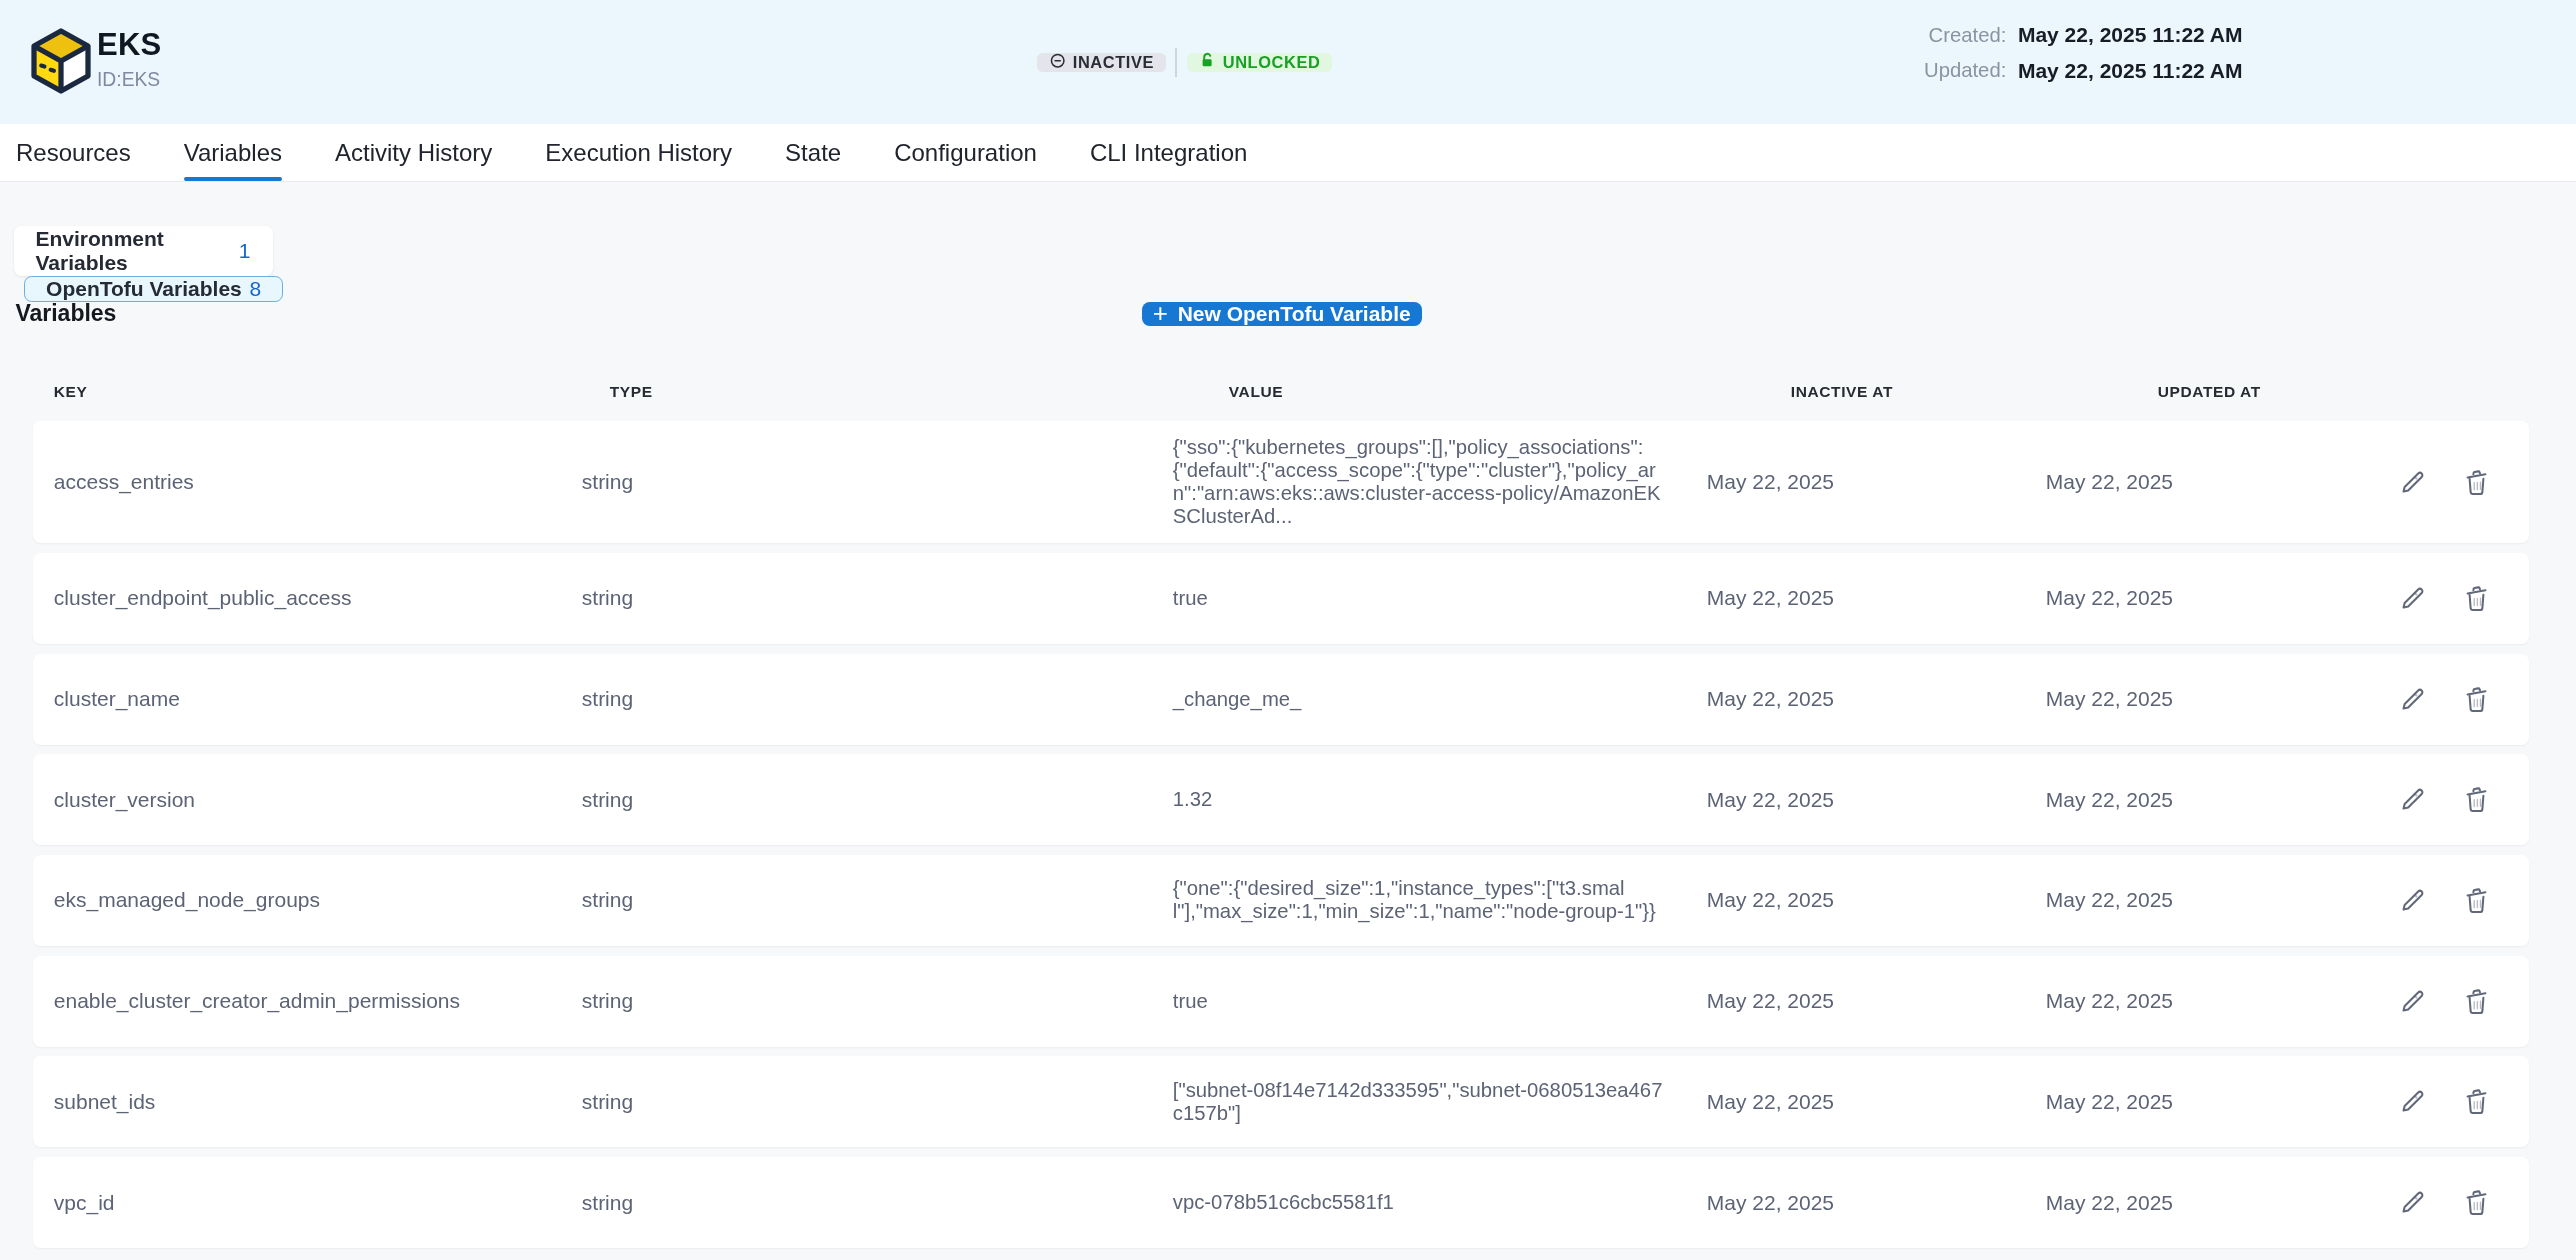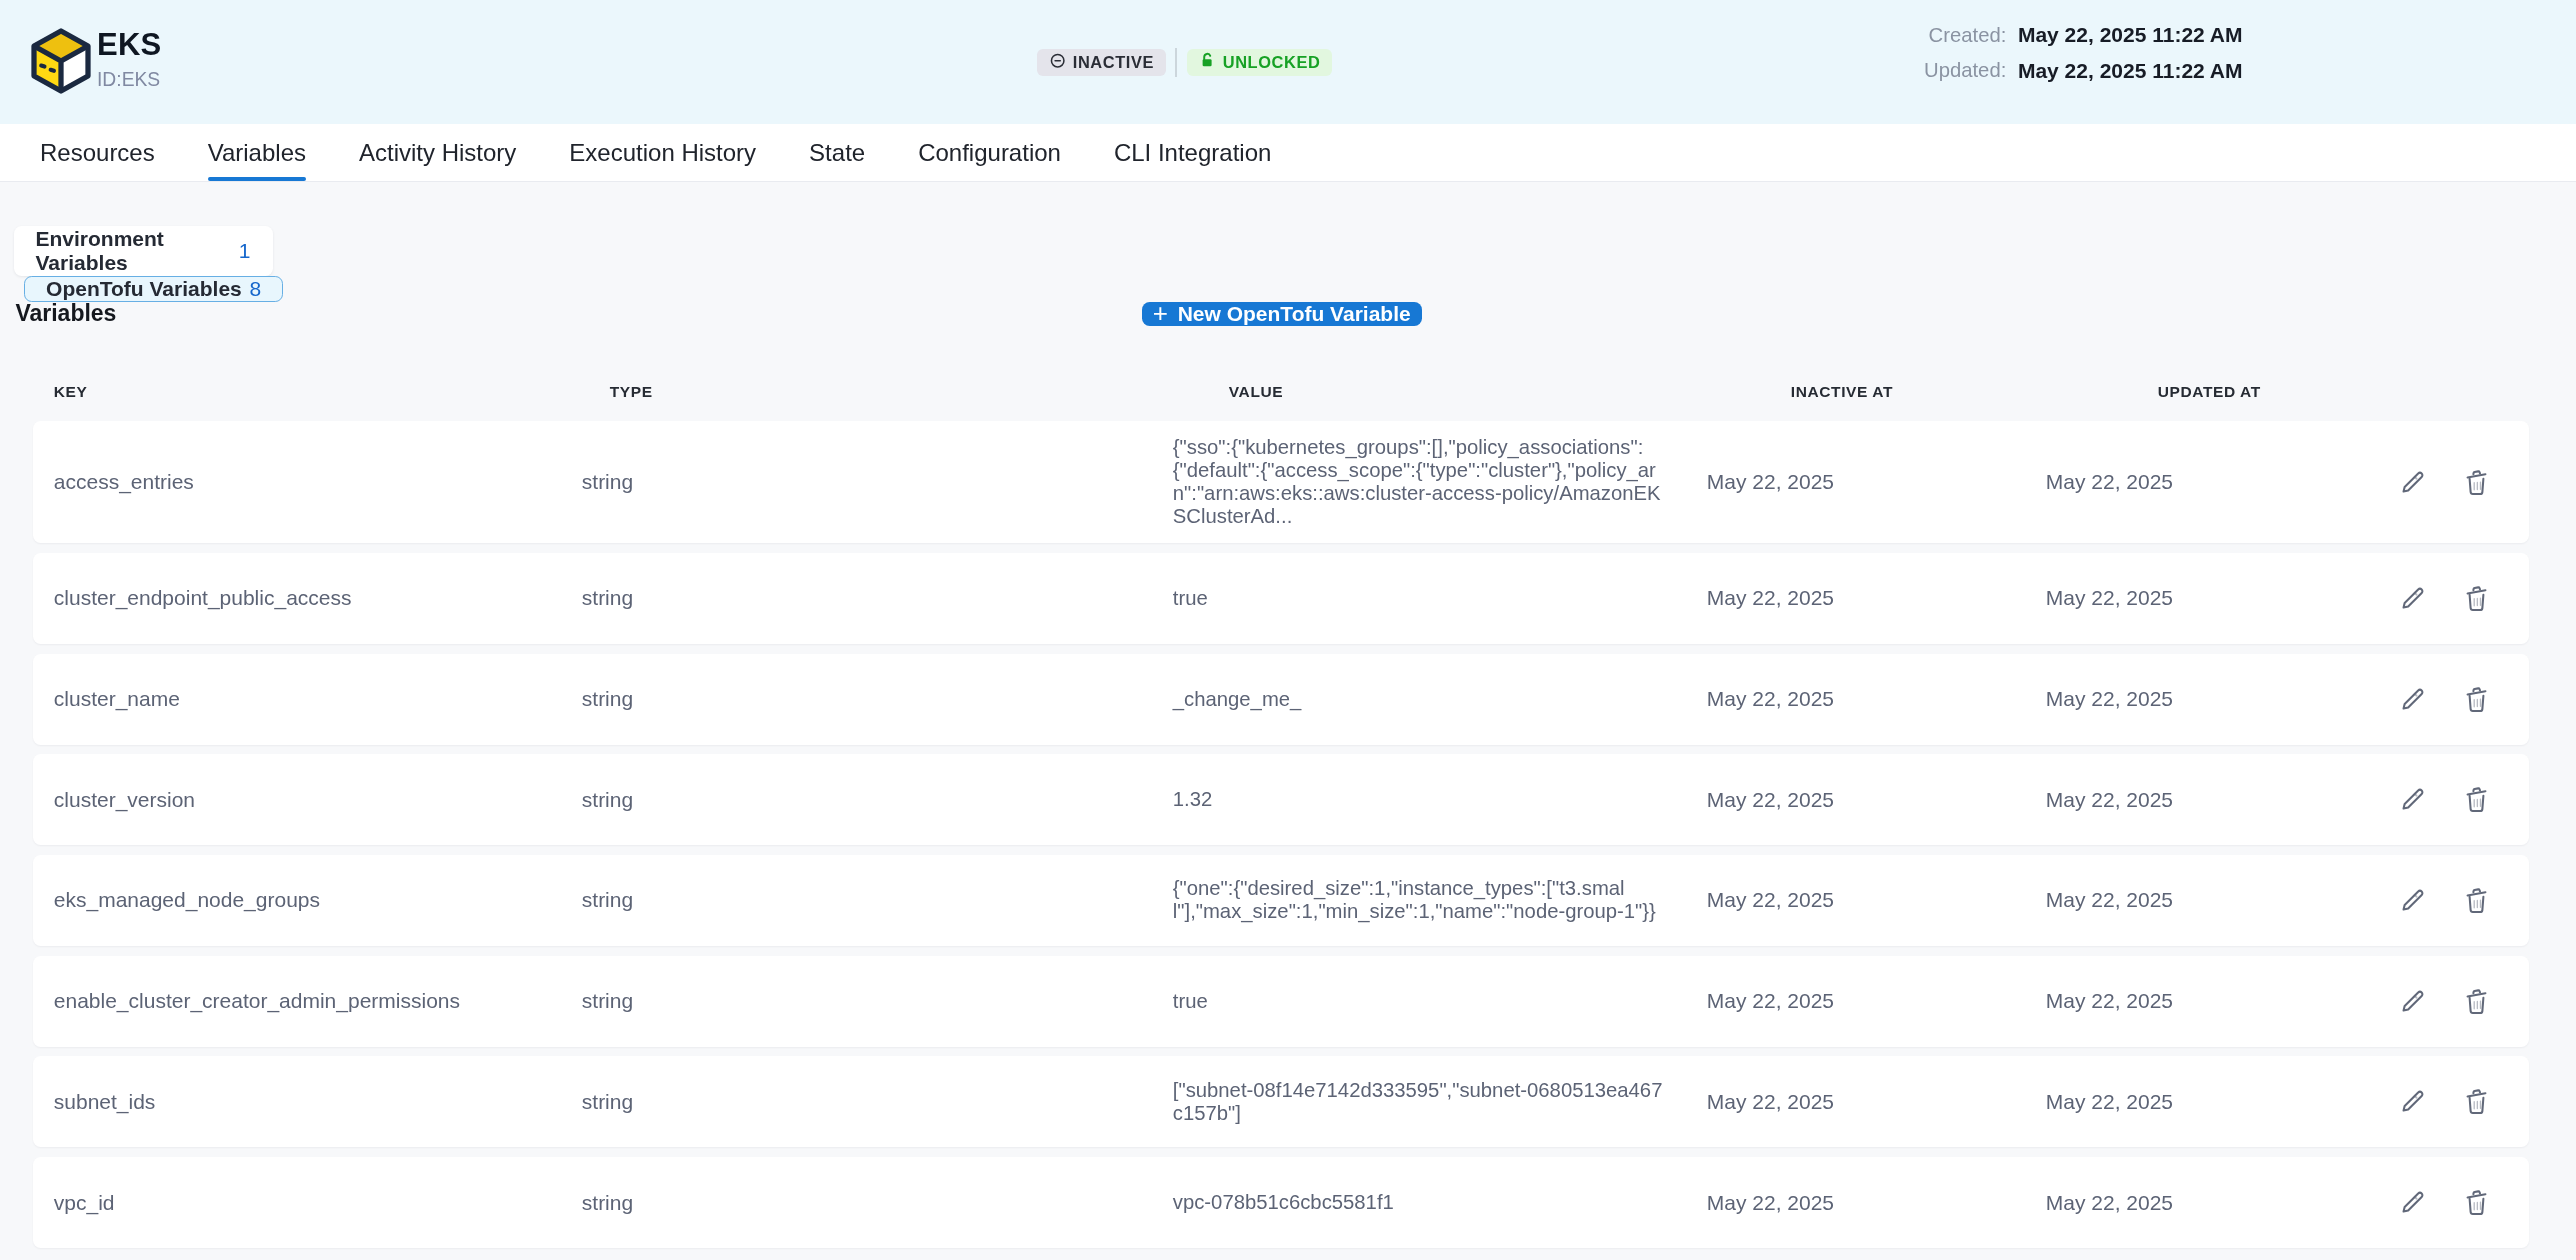--- a/index.html
+++ b/index.html
@@ -14,7 +14,7 @@
   .page-subtitle { margin-top:5.8px; font-size:19.3px; color:#8089a2; }
 
   .badges { position:absolute; left:1037px; top:48px; display:flex; align-items:center; }
-  .badge { display:flex; align-items:center; gap:6.8px; height:27px; padding:0 11.6px; border-radius:5.8px;
+  .badge { display:flex; align-items:center; gap:6.8px; height:19px; padding:0 11.6px; border-radius:5.8px;
            font-size:16.4px; font-weight:700; letter-spacing:0.6px; }
   .badge.inactive { background:#e4e4eb; color:#2a2d36; }
   .badge.unlocked { background:#e2f7df; color:#17a125; }

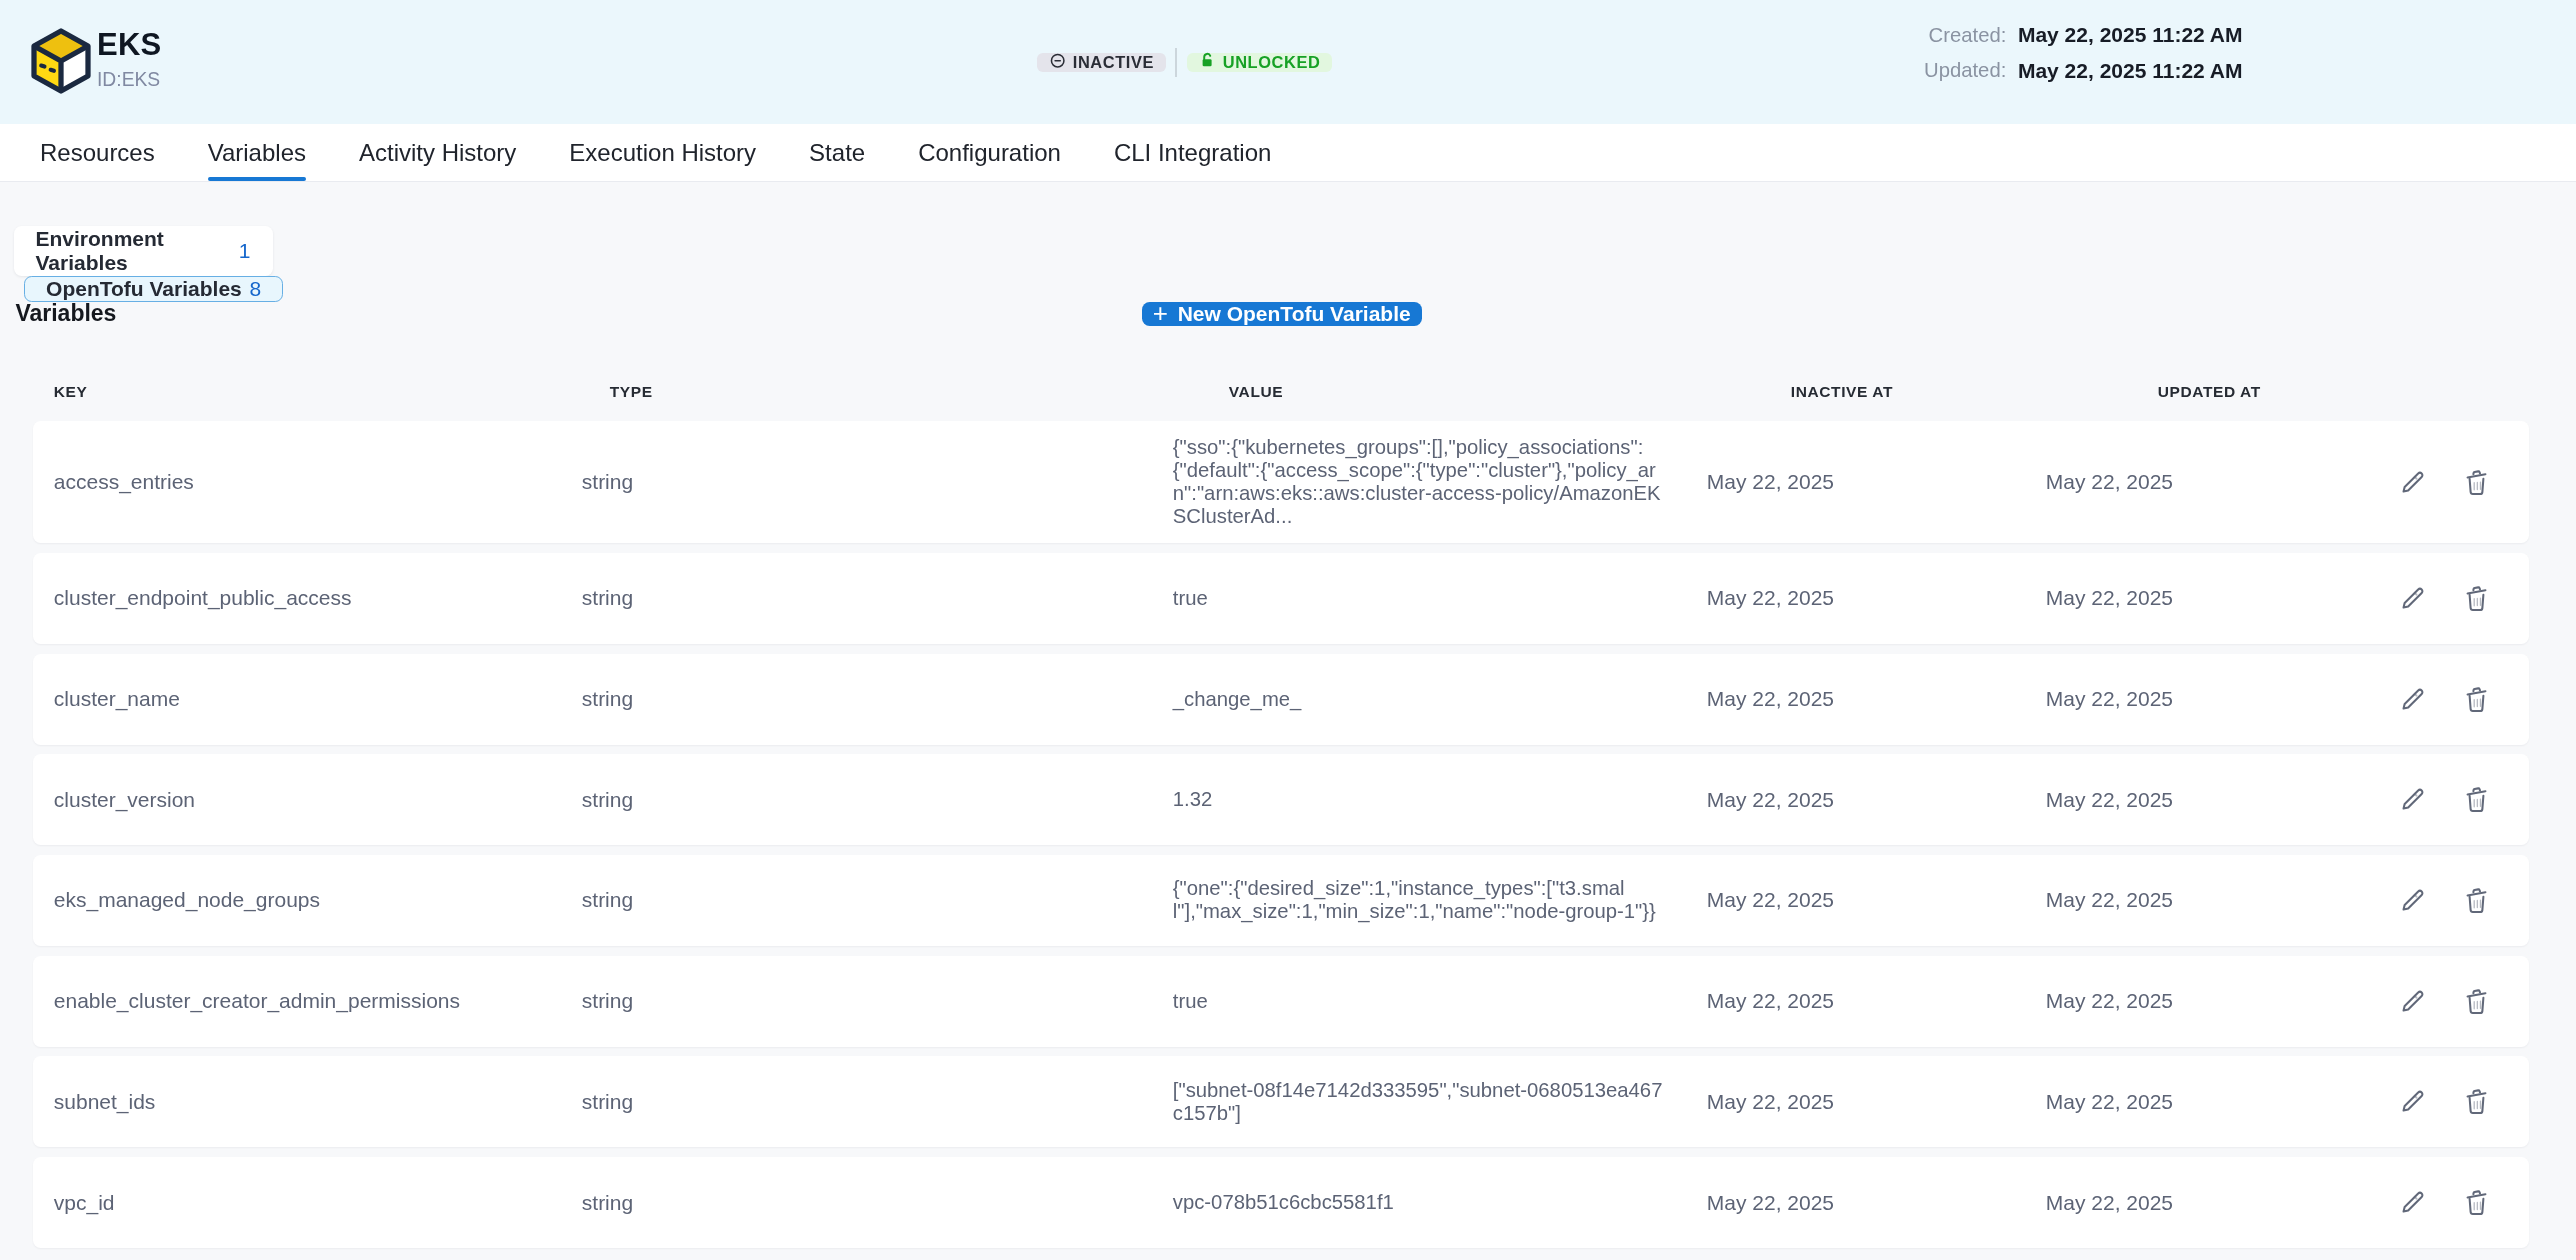--- a/index.html
+++ b/index.html
@@ -32,7 +32,7 @@
 
   
   .tab-bar { height:58px; background:#ffffff; border-bottom:1px solid #e9ebf0; display:flex;
-             align-items:stretch; padding-left:40px; gap:53px; }
+             align-items:stretch; padding-left:16px; gap:53px; }
   .tab { position:relative; display:flex; align-items:center; font-size:24px; font-weight:500;
          color:#20242c; cursor:pointer; white-space:nowrap; }
   .tab.active::after { content:""; position:absolute; left:0; right:0; bottom:0; height:3.9px;

